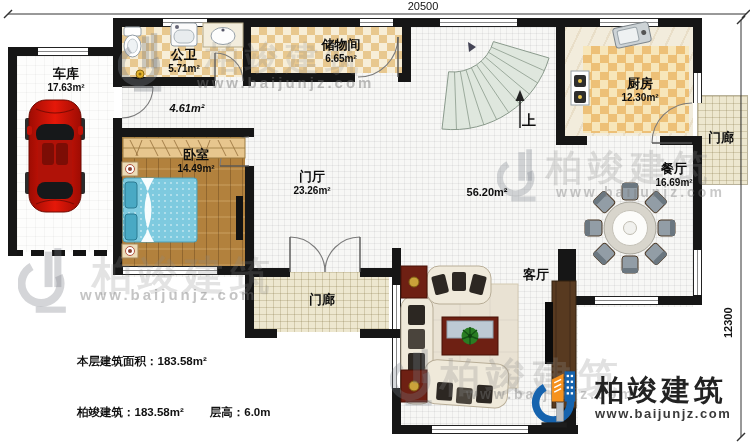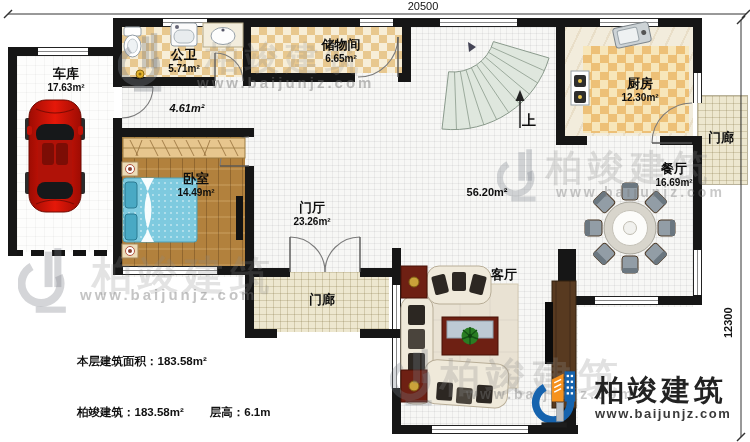--- a/index.html
+++ b/index.html
@@ -414,7 +414,7 @@
   <div class="rlabel" style="left:187px;top:108px;">
     <div class="rarea" style="font-size:11px;font-style:italic;">4.61m²</div>
   </div>
-  <div class="rlabel" style="left:196px;top:185px;">
+  <div class="rlabel" style="left:196px;top:161px;">
     <div class="rname">卧室</div>
     <div class="rarea">14.49m²</div>
   </div>

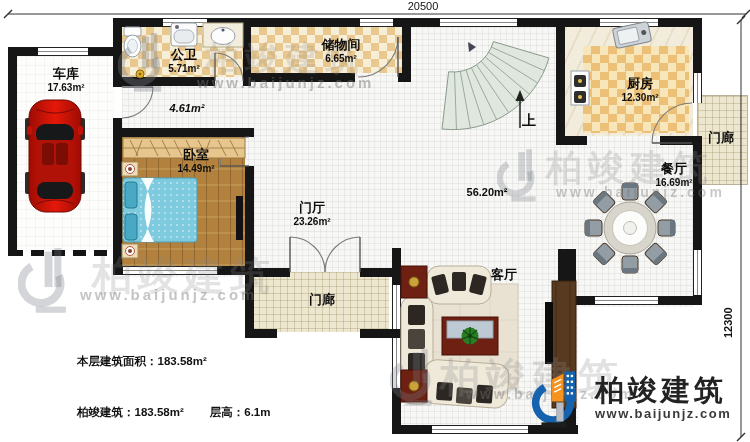--- a/index.html
+++ b/index.html
@@ -418,7 +418,7 @@
     <div class="rname">卧室</div>
     <div class="rarea">14.49m²</div>
   </div>
-  <div class="rlabel" style="left:312px;top:183px;margin-top:31px;">
+  <div class="rlabel" style="left:312px;top:183px;">
     <div class="rname">门厅</div>
     <div class="rarea">23.26m²</div>
   </div>

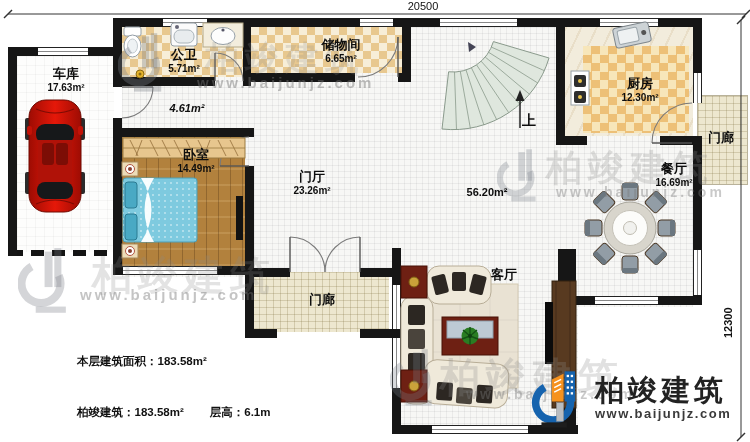--- a/index.html
+++ b/index.html
@@ -433,7 +433,7 @@
     <div class="rname">餐厅</div>
     <div class="rarea">16.69m²</div>
   </div>
-  <div class="rlabel" style="left:504px;top:275px;text-align:right;">
+  <div class="rlabel" style="left:536px;top:275px;text-align:right;">
     <div class="rname">客厅</div>
   </div>
   <div class="rlabel" style="left:721px;top:138px;">

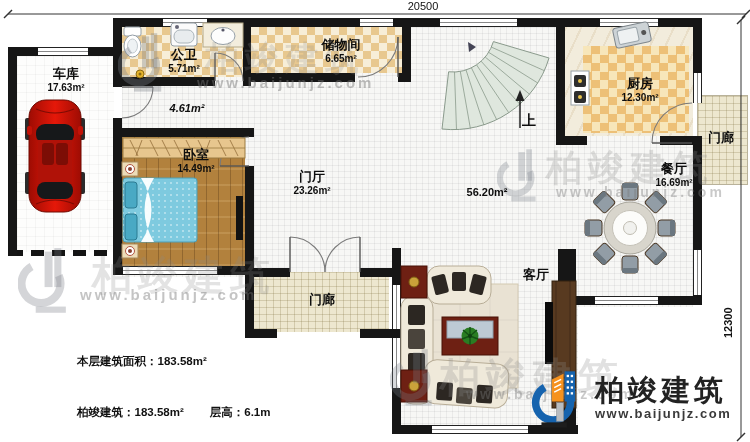--- a/index.html
+++ b/index.html
@@ -455,7 +455,7 @@
         <span>本层建筑面积：</span><span>183.58m²</span>
       </div>
       <div class="tb-row">
-        <span>柏竣建筑：</span><span>183.58m²</span><span class="tb-gap">层高：</span><span>6.1m</span>
+        <span>柏竣建筑：</span><span>183.58m²</span><span class="tb-gap">层高：</span><span>6.0m</span>
       </div>
     </div>
   </div>

